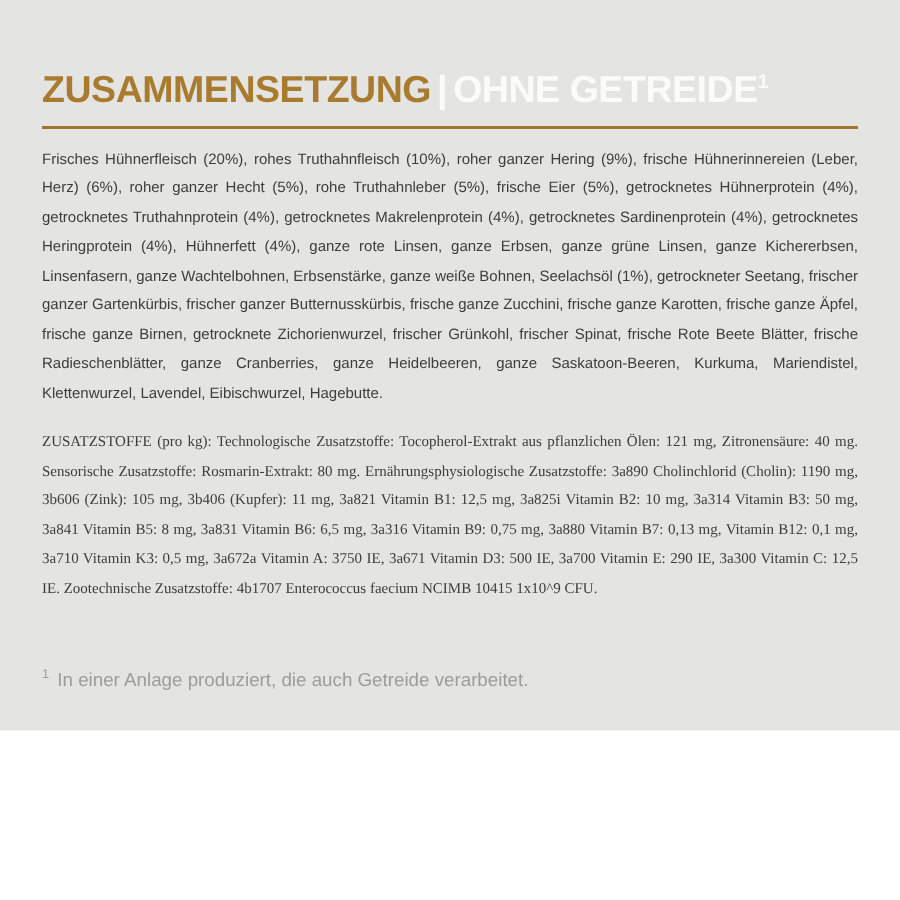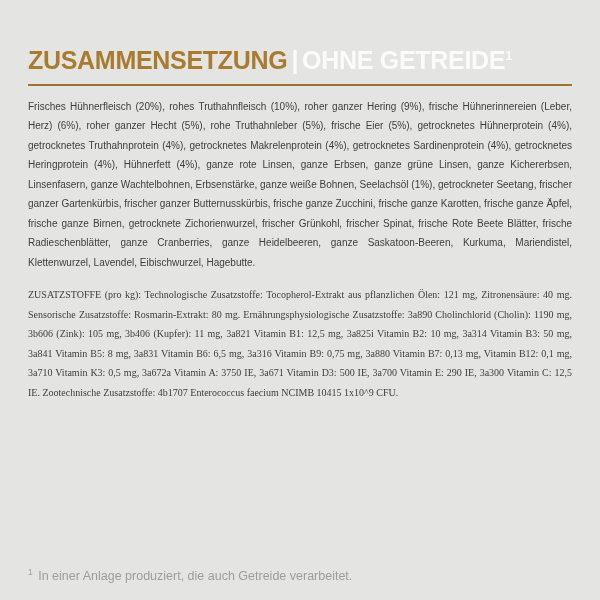--- a/index.html
+++ b/index.html
@@ -9,7 +9,7 @@
   .page {
     position: relative;
     width: 600px;
-    height: 600px;
+    height: 487px;
     background: #e4e4e2;
     font-family: "Liberation Sans", sans-serif;
     overflow: hidden;

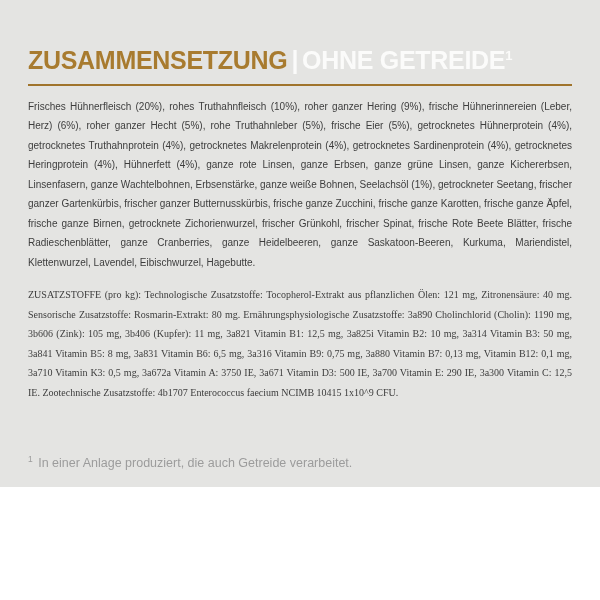--- a/index.html
+++ b/index.html
@@ -69,7 +69,7 @@
     position: absolute;
     left: 28px;
     right: 28px;
-    bottom: 16px;
+    bottom: 26px;
     color: #9c9c9c;
     font-size: 12.5px;
     line-height: 1.3;

